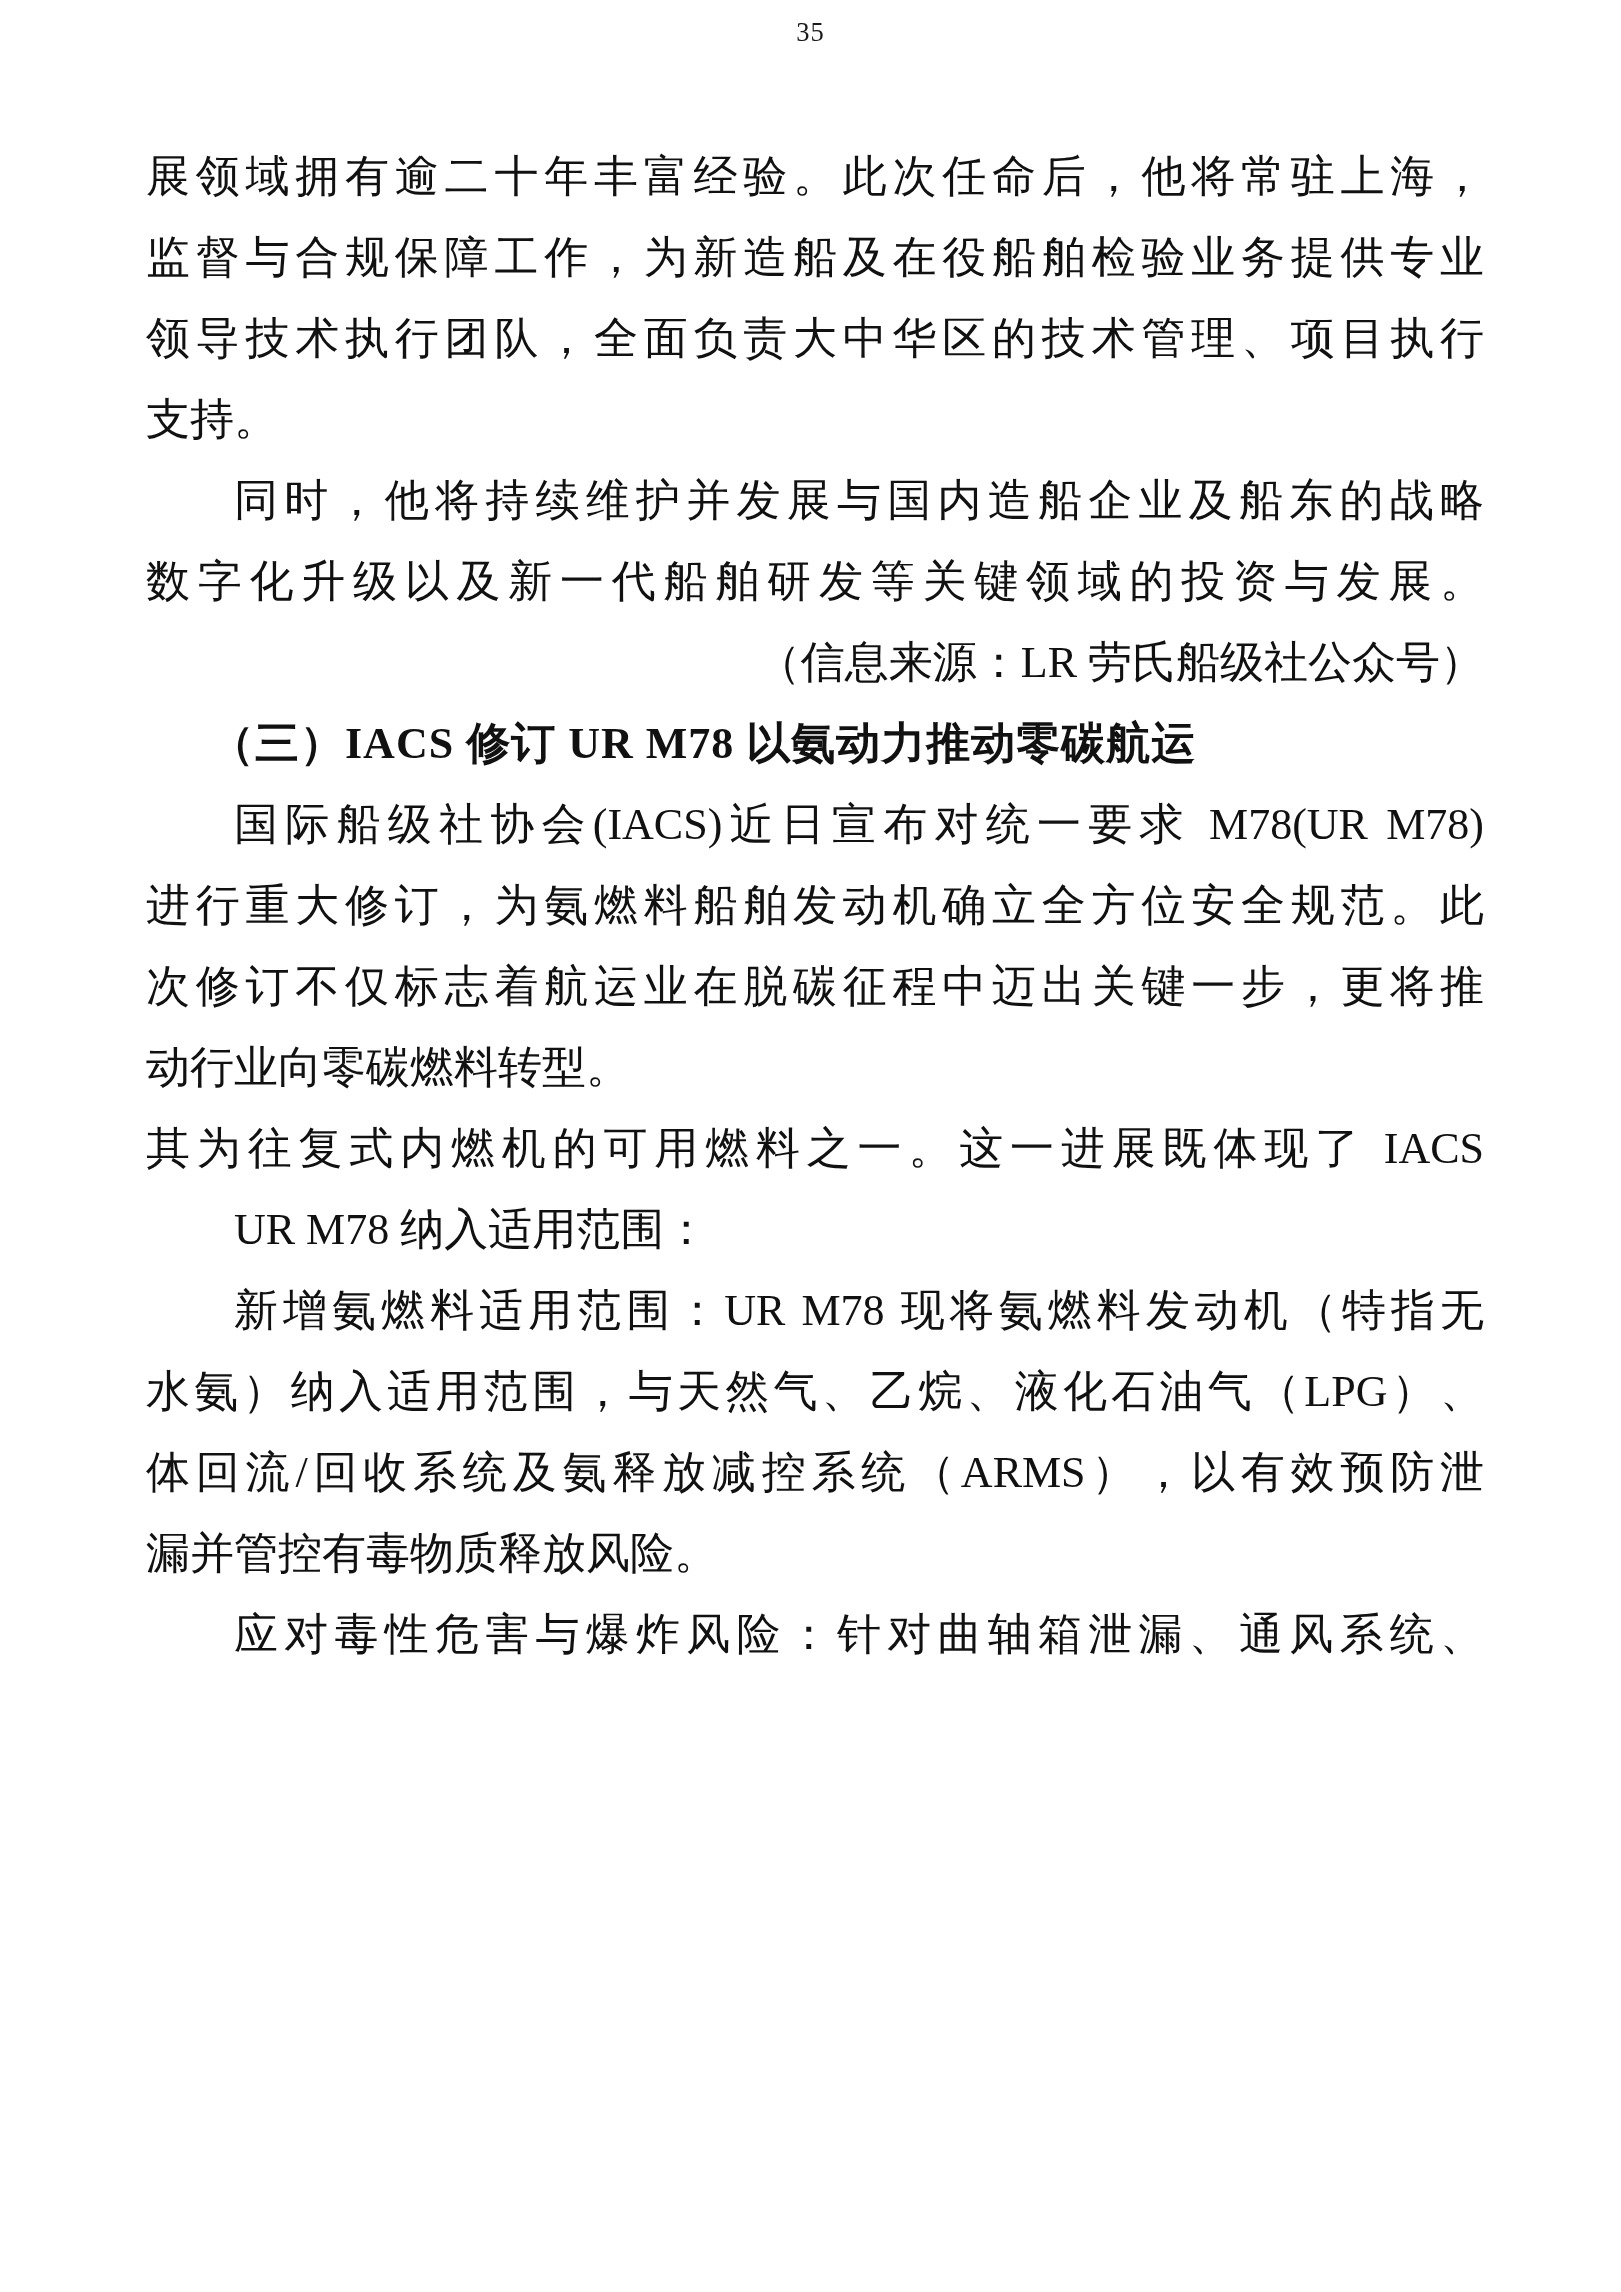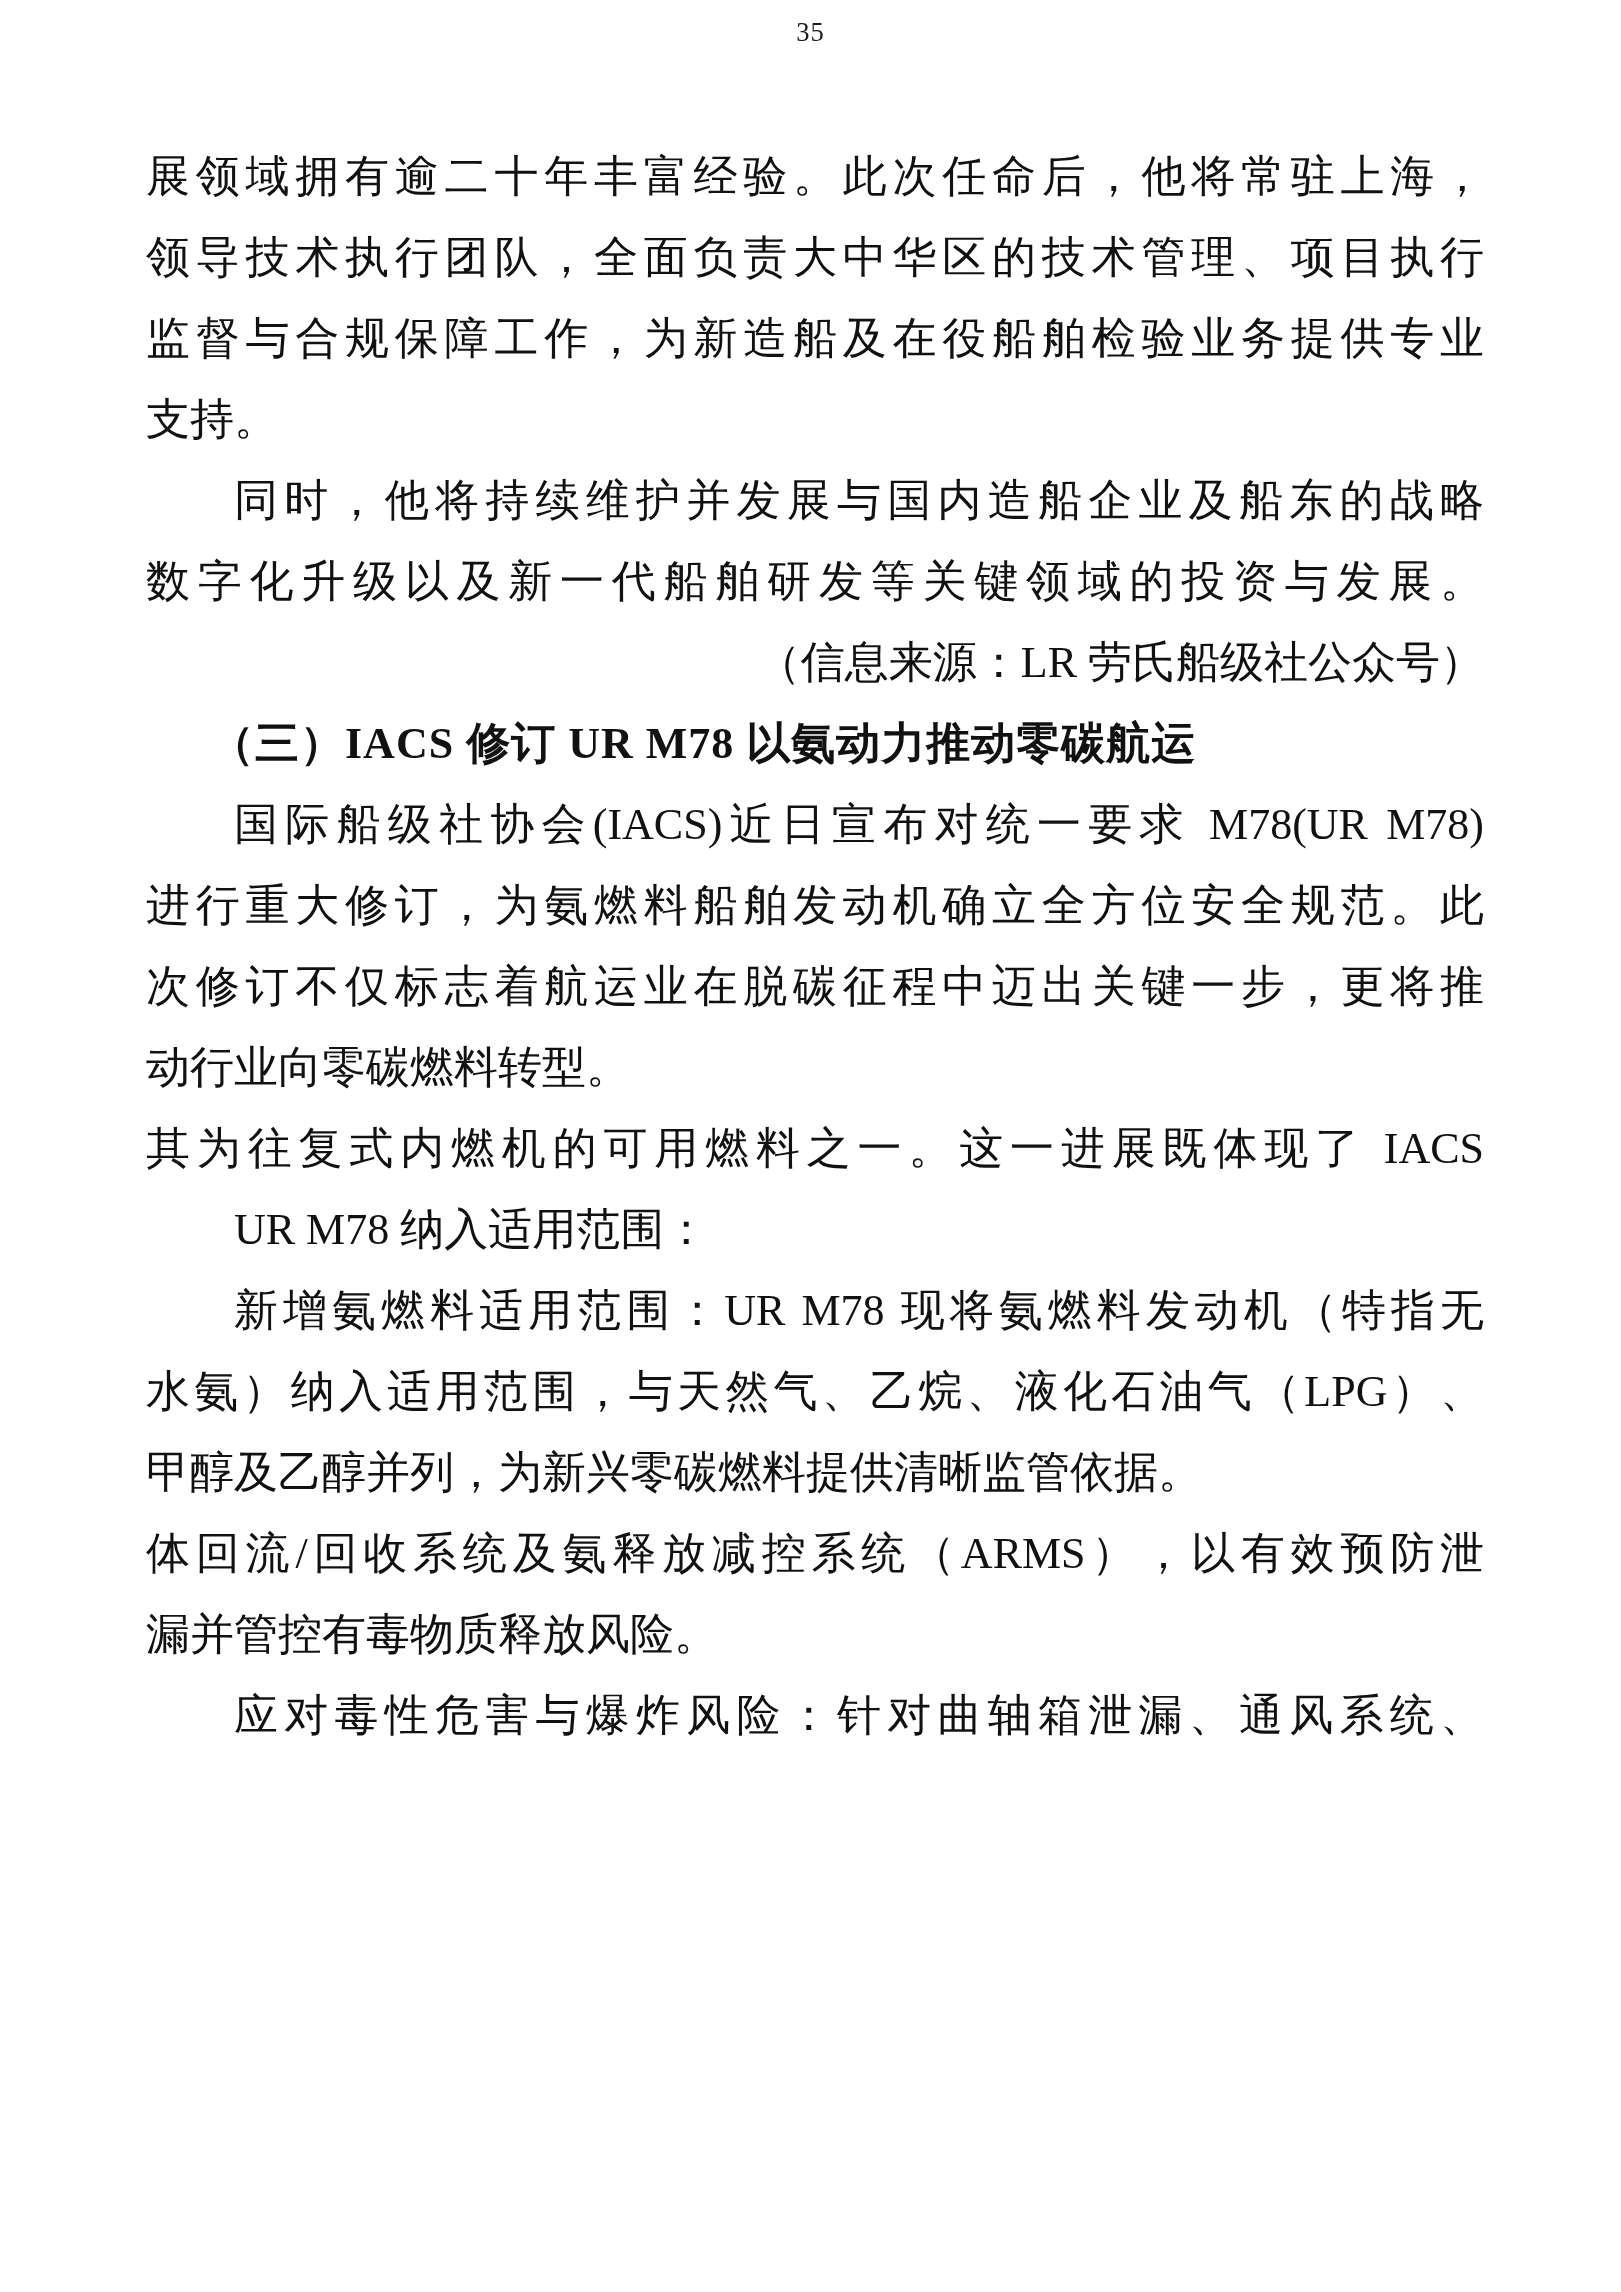--- a/index.html
+++ b/index.html
@@ -66,8 +66,8 @@
   <div class="page-number">35</div>
   <div class="doc-body">
       <div class="line justify">展领域拥有逾二十年丰富经验。此次任命后，他将常驻上海，</div>
+      <div class="line justify">监督与合规保障工作，为新造船及在役船舶检验业务提供专业</div>
       <div class="line justify">领导技术执行团队，全面负责大中华区的技术管理、项目执行</div>
-      <div class="line justify">监督与合规保障工作，为新造船及在役船舶检验业务提供专业</div>
       <div class="line">支持。</div>
       <div class="line justify indent">同时，他将持续维护并发展与国内造船企业及船东的战略</div>
       <div class="line justify">数字化升级以及新一代船舶研发等关键领域的投资与发展。</div>

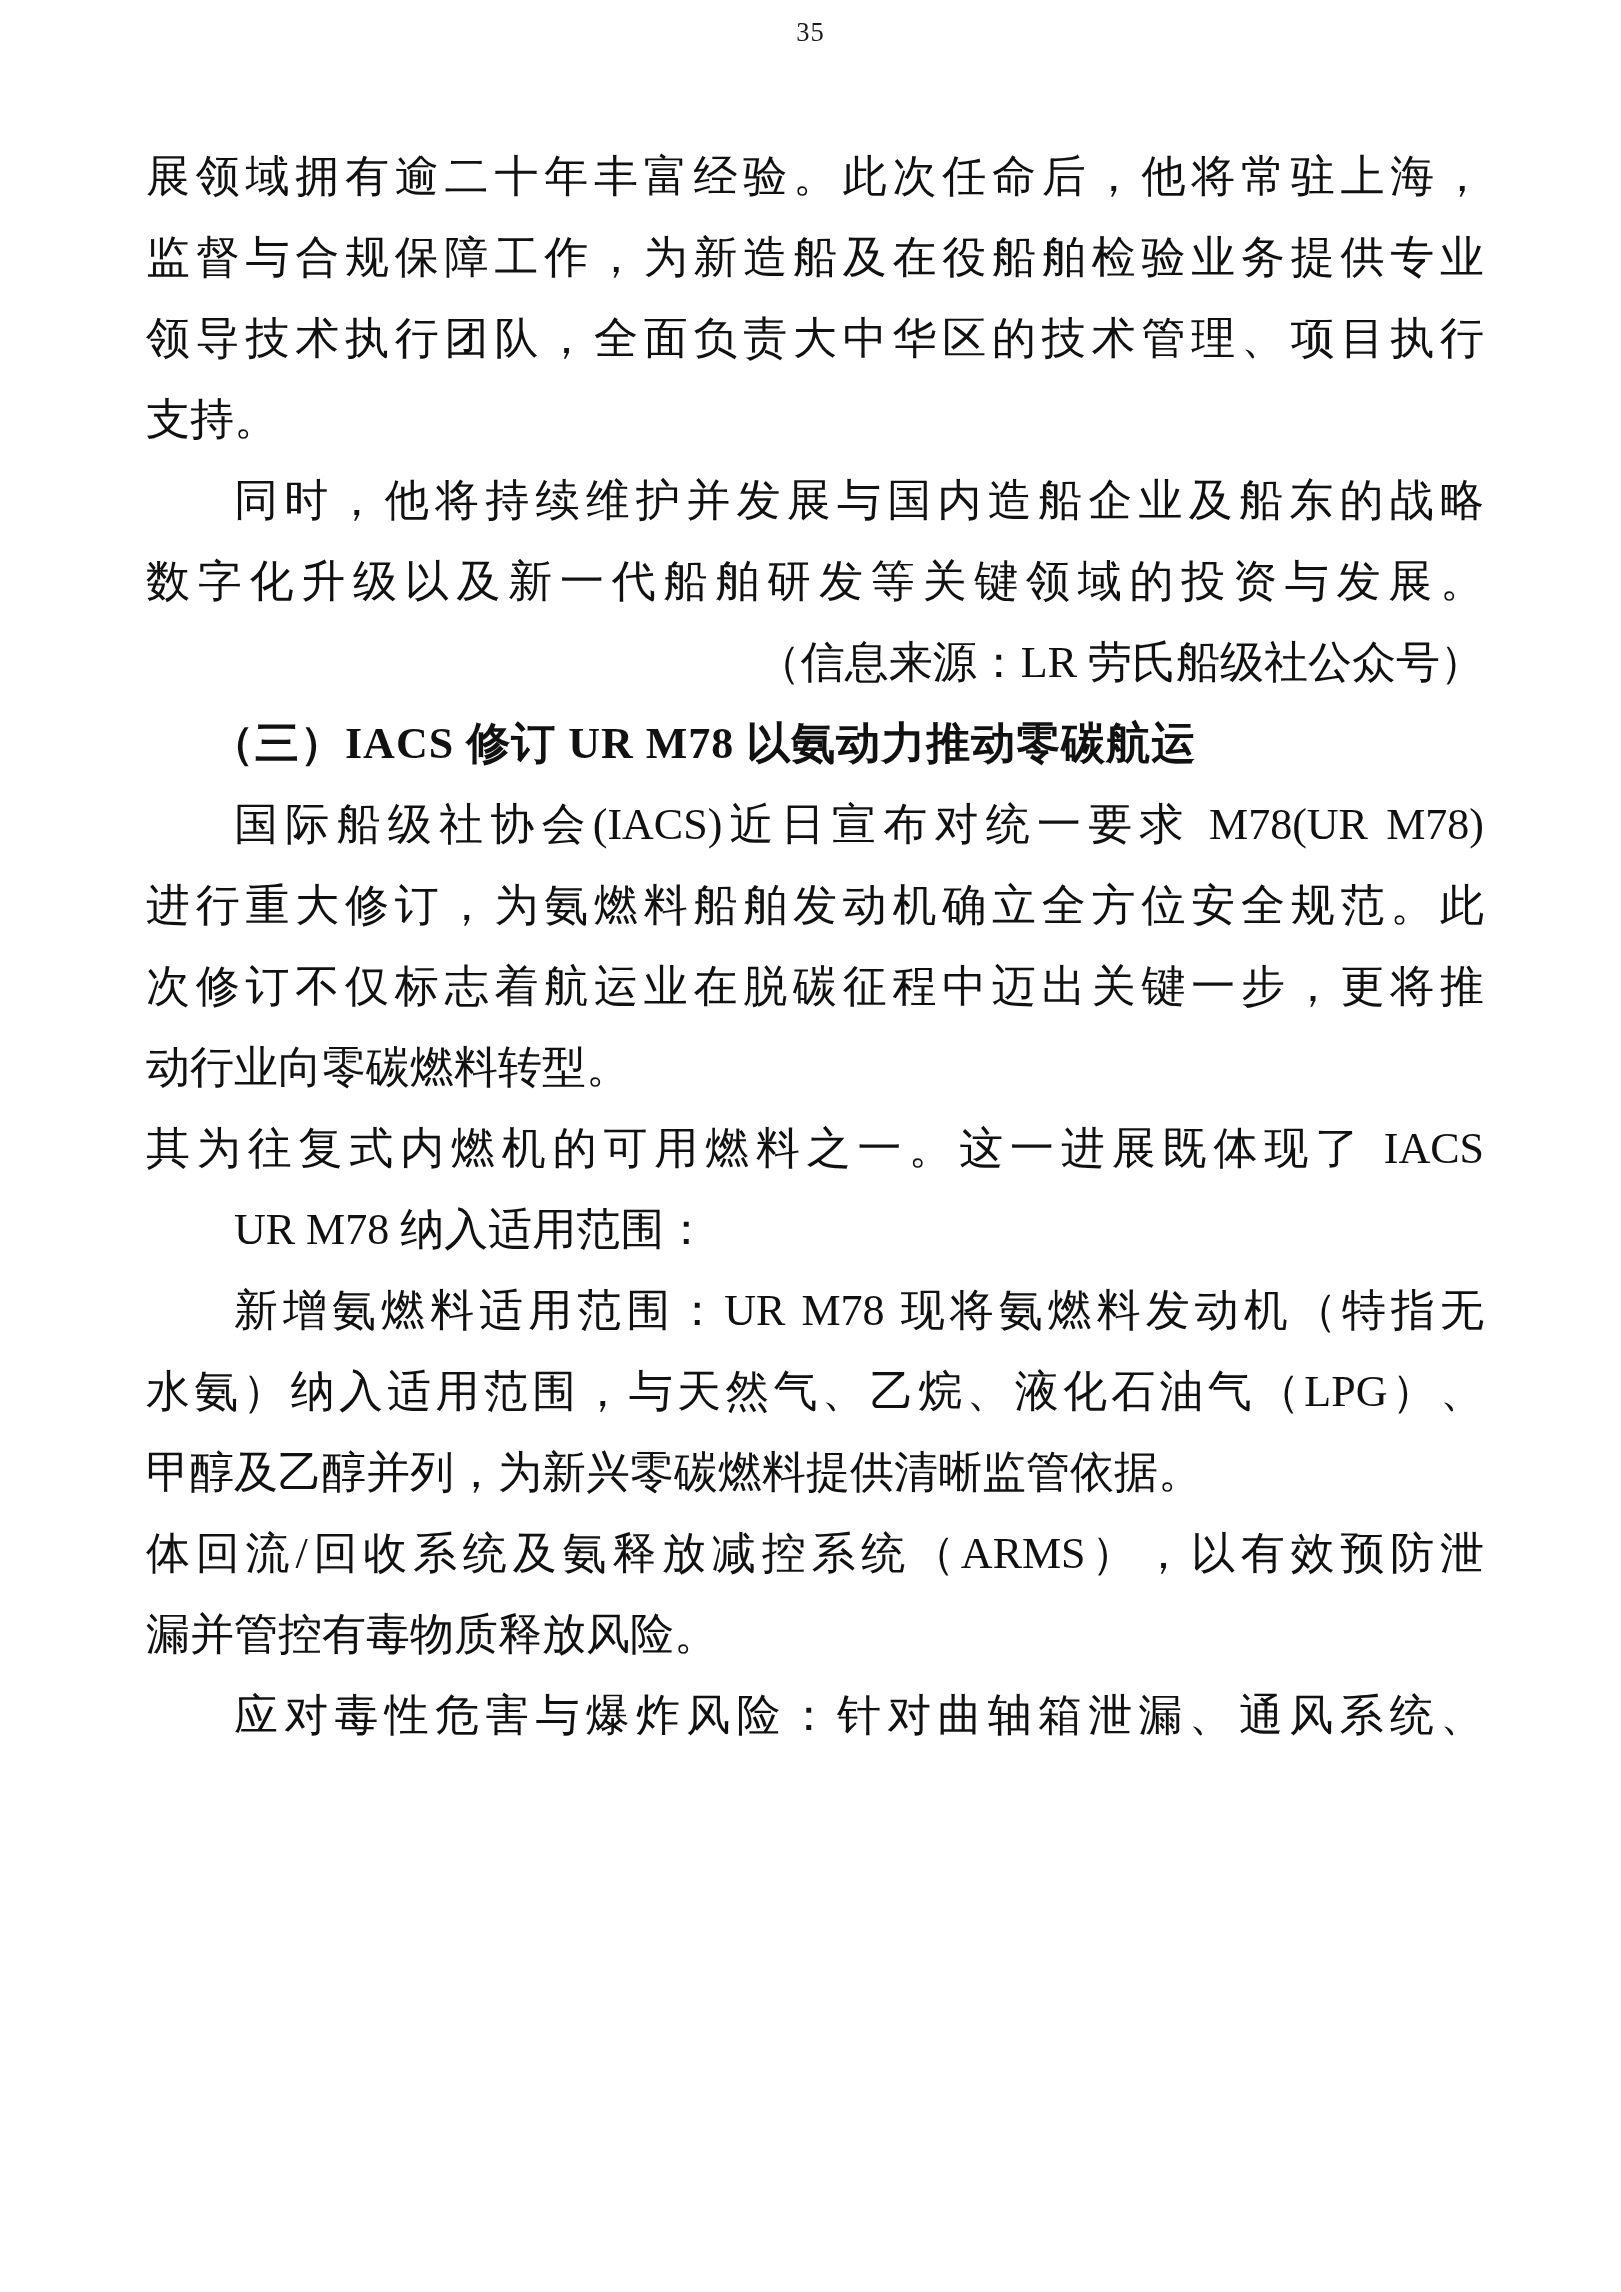--- a/index.html
+++ b/index.html
@@ -81,7 +81,6 @@
       <div class="line indent">UR M78 纳入适用范围：</div>
       <div class="line justify indent">新增氨燃料适用范围：UR M78 现将氨燃料发动机（特指无</div>
       <div class="line justify">水氨）纳入适用范围，与天然气、乙烷、液化石油气（LPG）、</div>
-      <div class="line">甲醇及乙醇并列，为新兴零碳燃料提供清晰监管依据。</div>
       <div class="line justify">体回流/回收系统及氨释放减控系统（ARMS），以有效预防泄</div>
       <div class="line">漏并管控有毒物质释放风险。</div>
       <div class="line justify indent">应对毒性危害与爆炸风险：针对曲轴箱泄漏、通风系统、</div>

